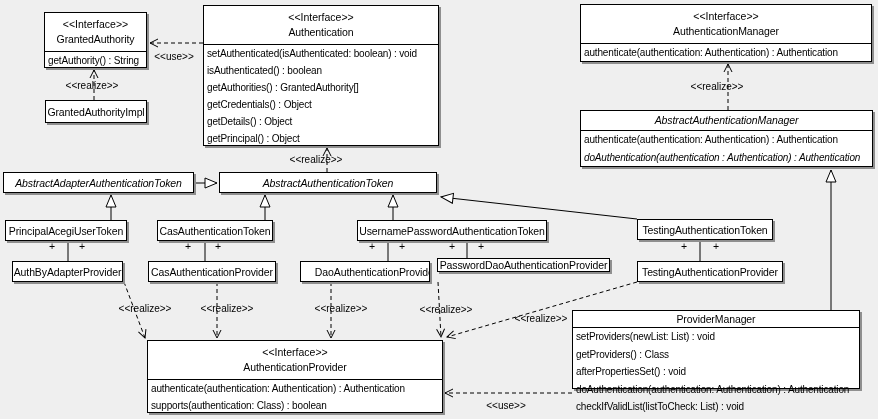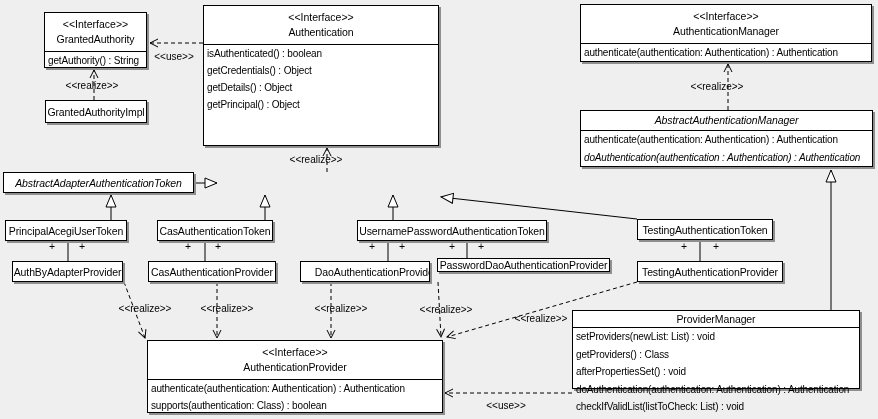--- a/index.html
+++ b/index.html
@@ -103,6 +103,7 @@
       <div class="cname">Authentication</div>
     </div>
     <div>
+      <div class="m">setAuthenticated(isAuthenticated: boolean) : void</div>
       <div class="m">isAuthenticated() : boolean</div>
       <div class="m">getCredentials() : Object</div>
       <div class="m">getDetails() : Object</div>

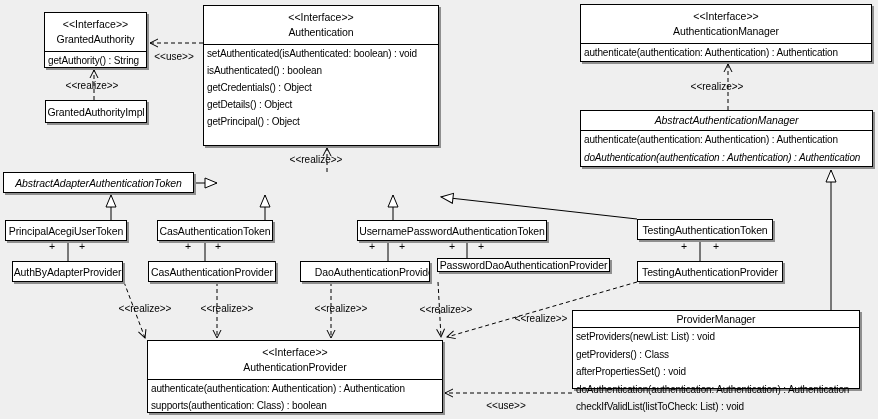--- a/index.html
+++ b/index.html
@@ -105,6 +105,7 @@
     <div>
       <div class="m">setAuthenticated(isAuthenticated: boolean) : void</div>
       <div class="m">isAuthenticated() : boolean</div>
+      <div class="m">getAuthorities() : GrantedAuthority[]</div>
       <div class="m">getCredentials() : Object</div>
       <div class="m">getDetails() : Object</div>
       <div class="m">getPrincipal() : Object</div>

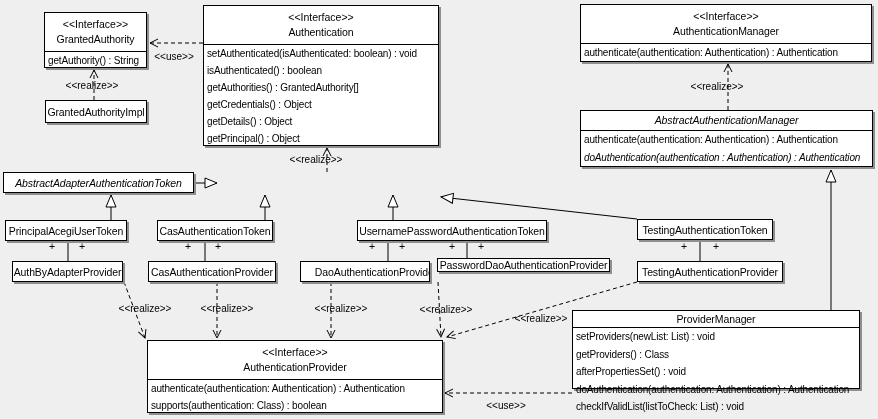--- a/index.html
+++ b/index.html
@@ -134,6 +134,9 @@
     <div class="cname it">AbstractAdapterAuthenticationToken</div>
   </div>
 
+  <div class="box single" style="left:219px;top:172px;width:218px;height:21px;">
+    <div class="cname it">AbstractAuthenticationToken</div>
+  </div>
 
   <div class="box single" style="left:5px;top:220px;width:122px;height:21px;">
     <div class="cname">PrincipalAcegiUserToken</div>

